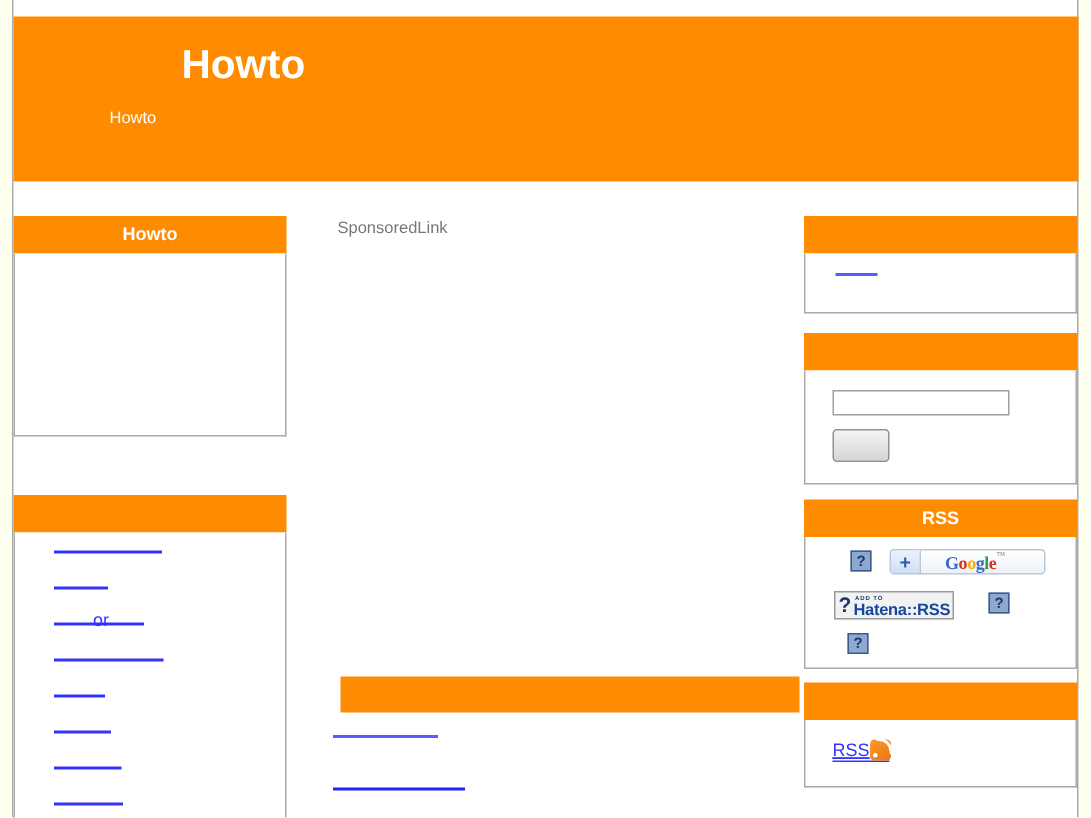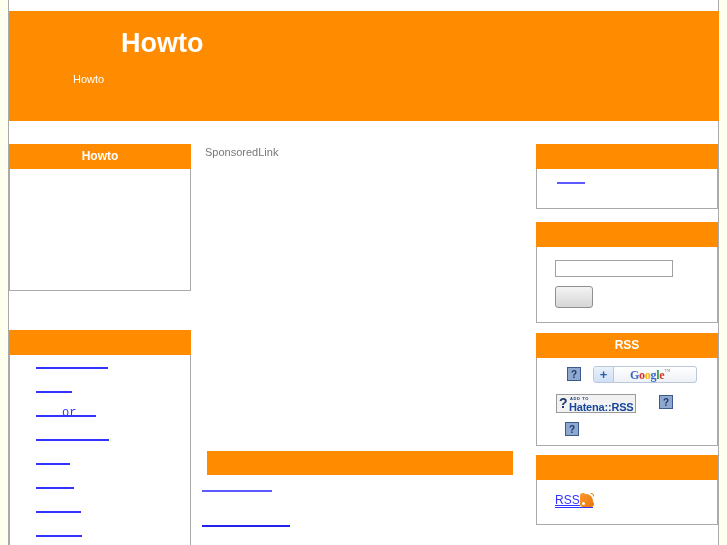--- a/index.html
+++ b/index.html
@@ -132,7 +132,7 @@
   
   #content {
     position: absolute;
-    left: 196px;
+    left: 216px;
     top: 140px;
     width: 325px;
     height: 405px;

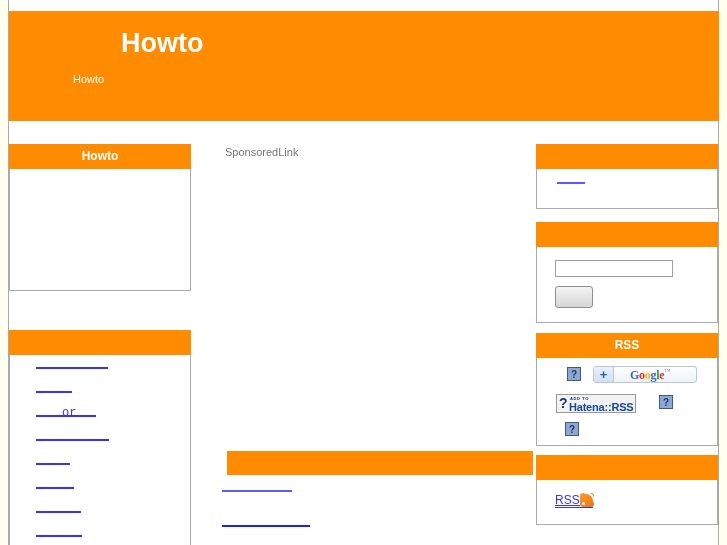--- a/index.html
+++ b/index.html
@@ -109,7 +109,7 @@
   #left-box-2 .box-head { }
   #left-box-2 .box-body { height: 215px; padding: 12px 0 0 0; }
 
-  .nav-item { position: relative; height: 24px; font-family: Liberation Mono, monospace; }
+  .nav-item { position: relative; height: 24px; }
   .nav-link {
     position: absolute;
     left: 26px;

